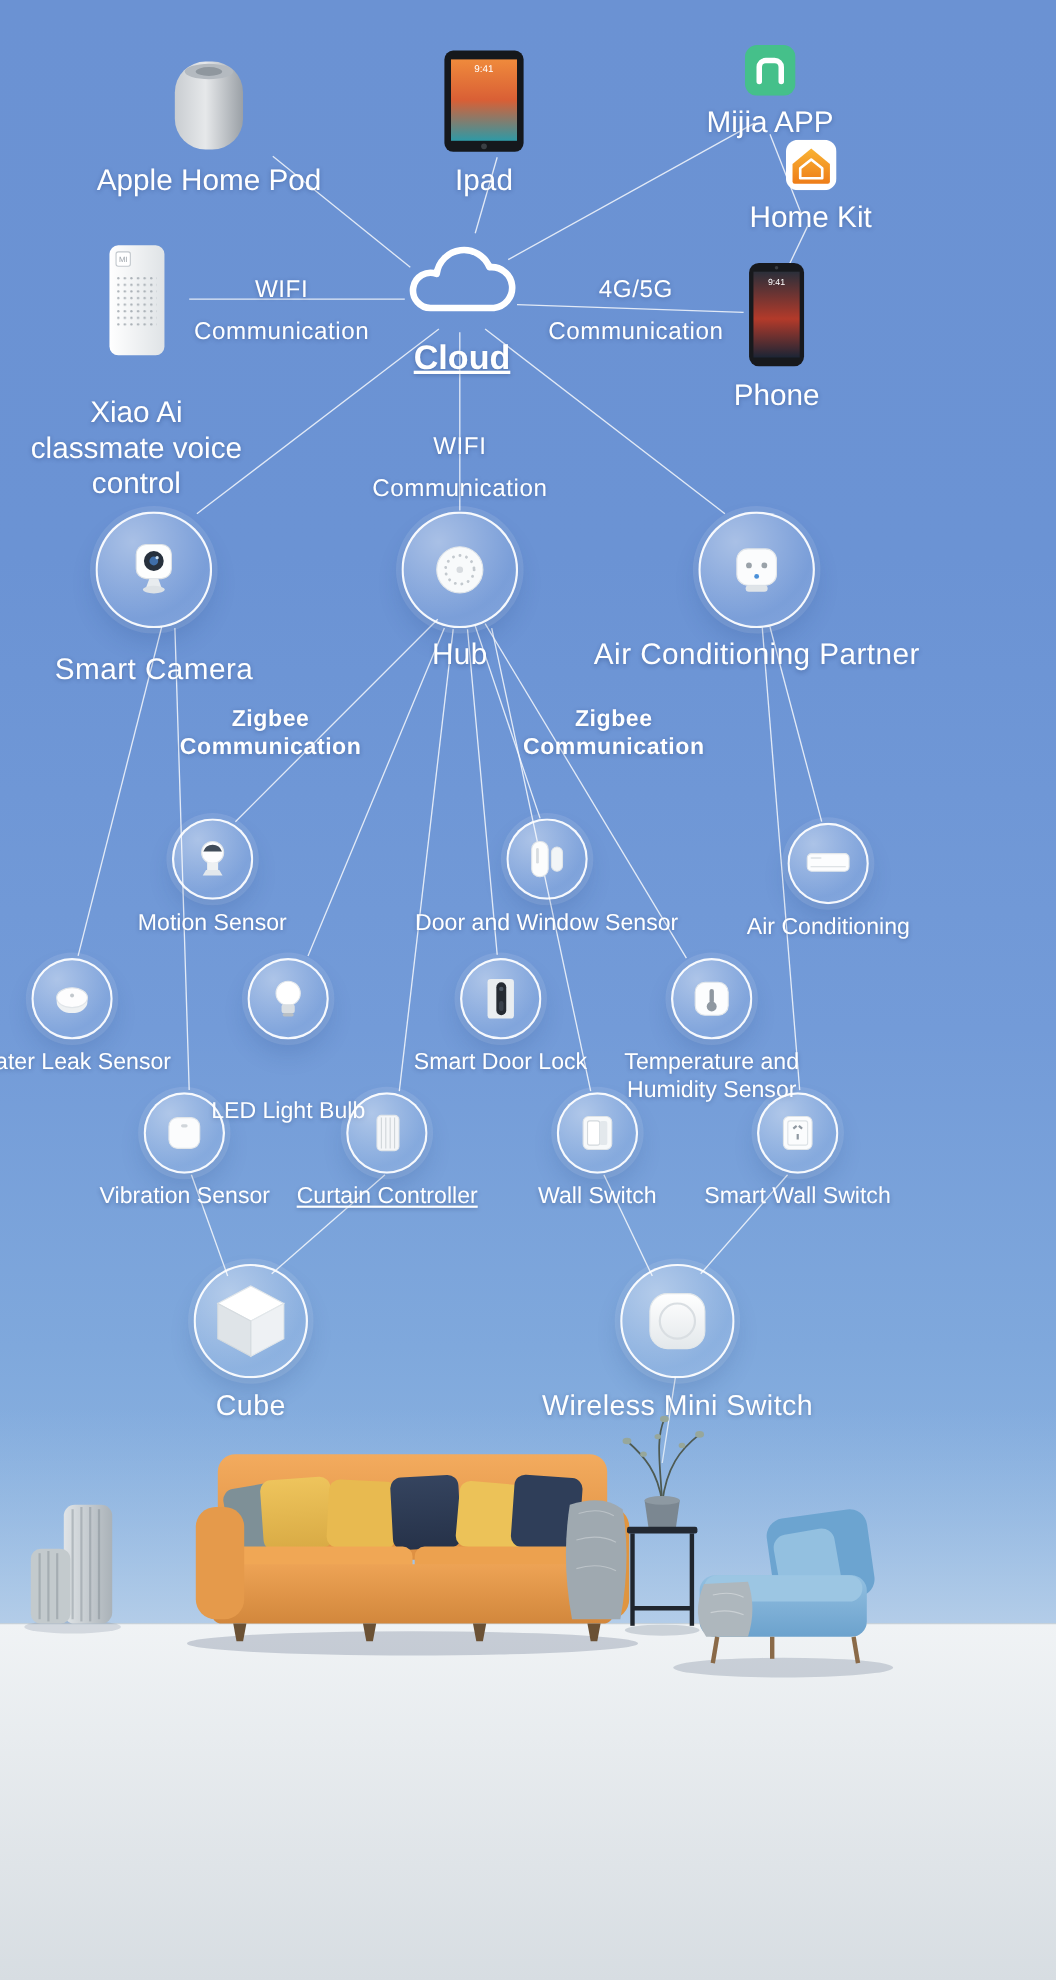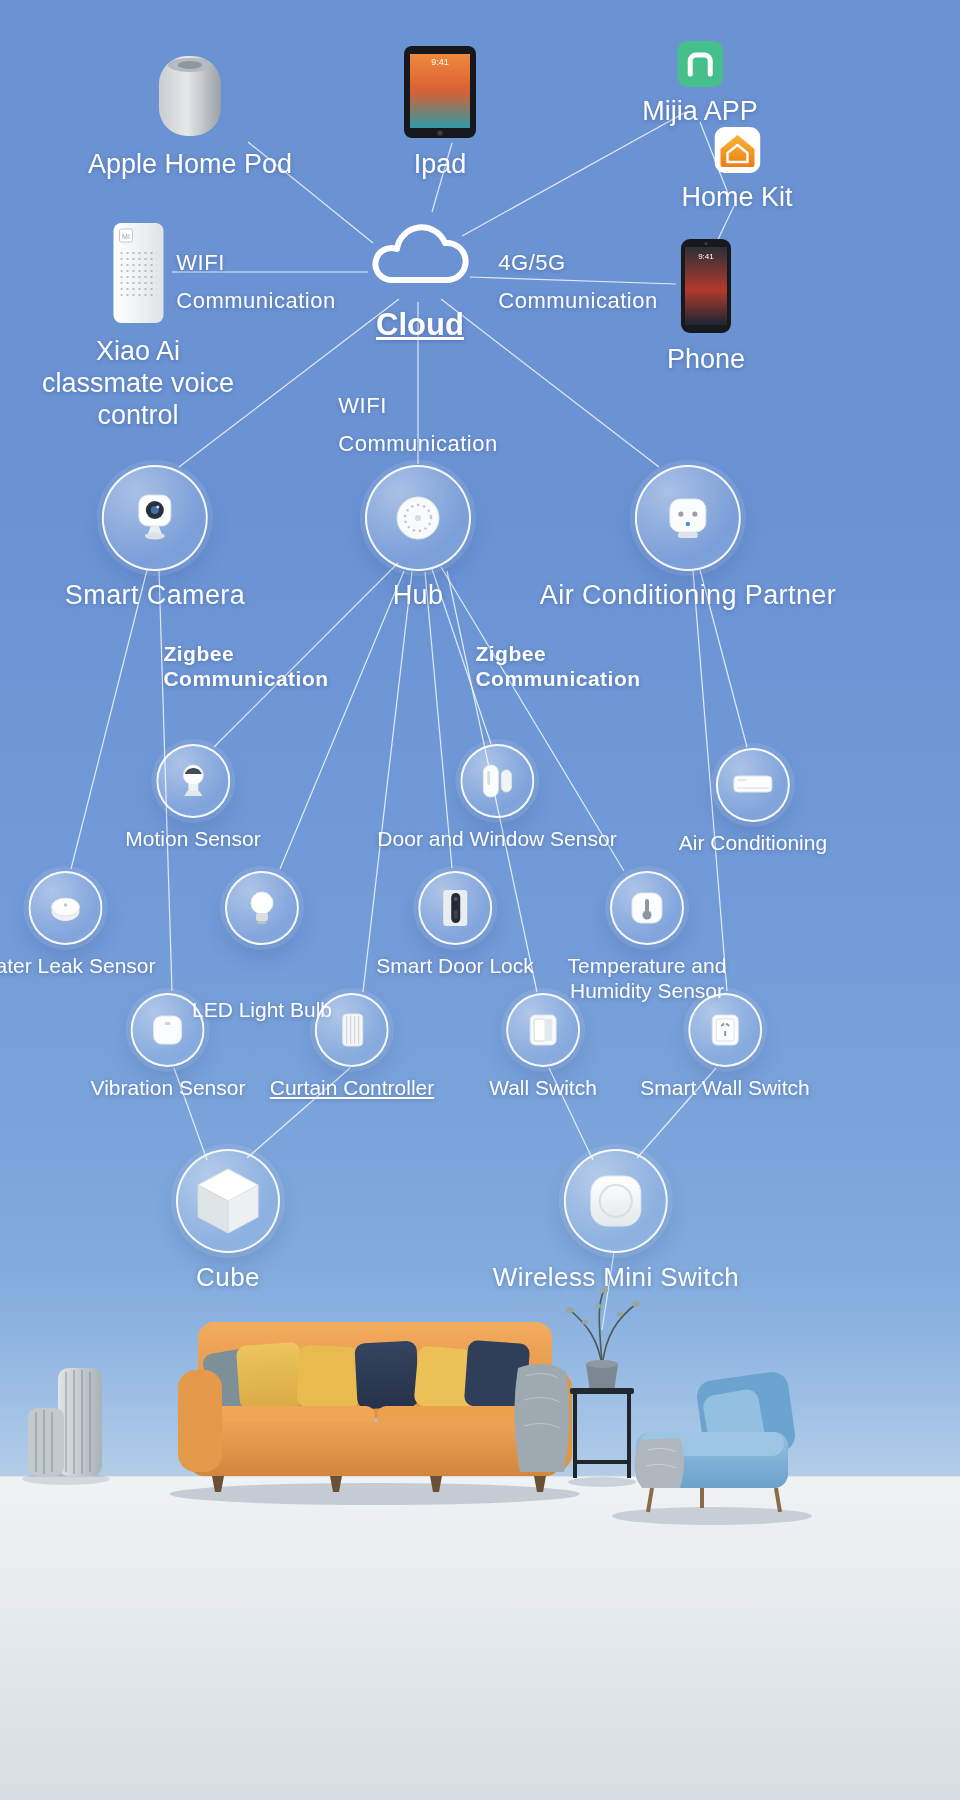--- a/index.html
+++ b/index.html
@@ -30,7 +30,7 @@
   .ring-sm{width:74px;height:74px;}
   .ring-xl{width:104px;height:104px;}
   .comm{
-    position:absolute;transform:translateX(-50%);
+    position:absolute;transform:translateX(-50%);text-align:center;
     font-size:22px;line-height:38px;letter-spacing:.5px;
     text-shadow:0 1px 4px rgba(25,50,100,.35);white-space:nowrap;
   }

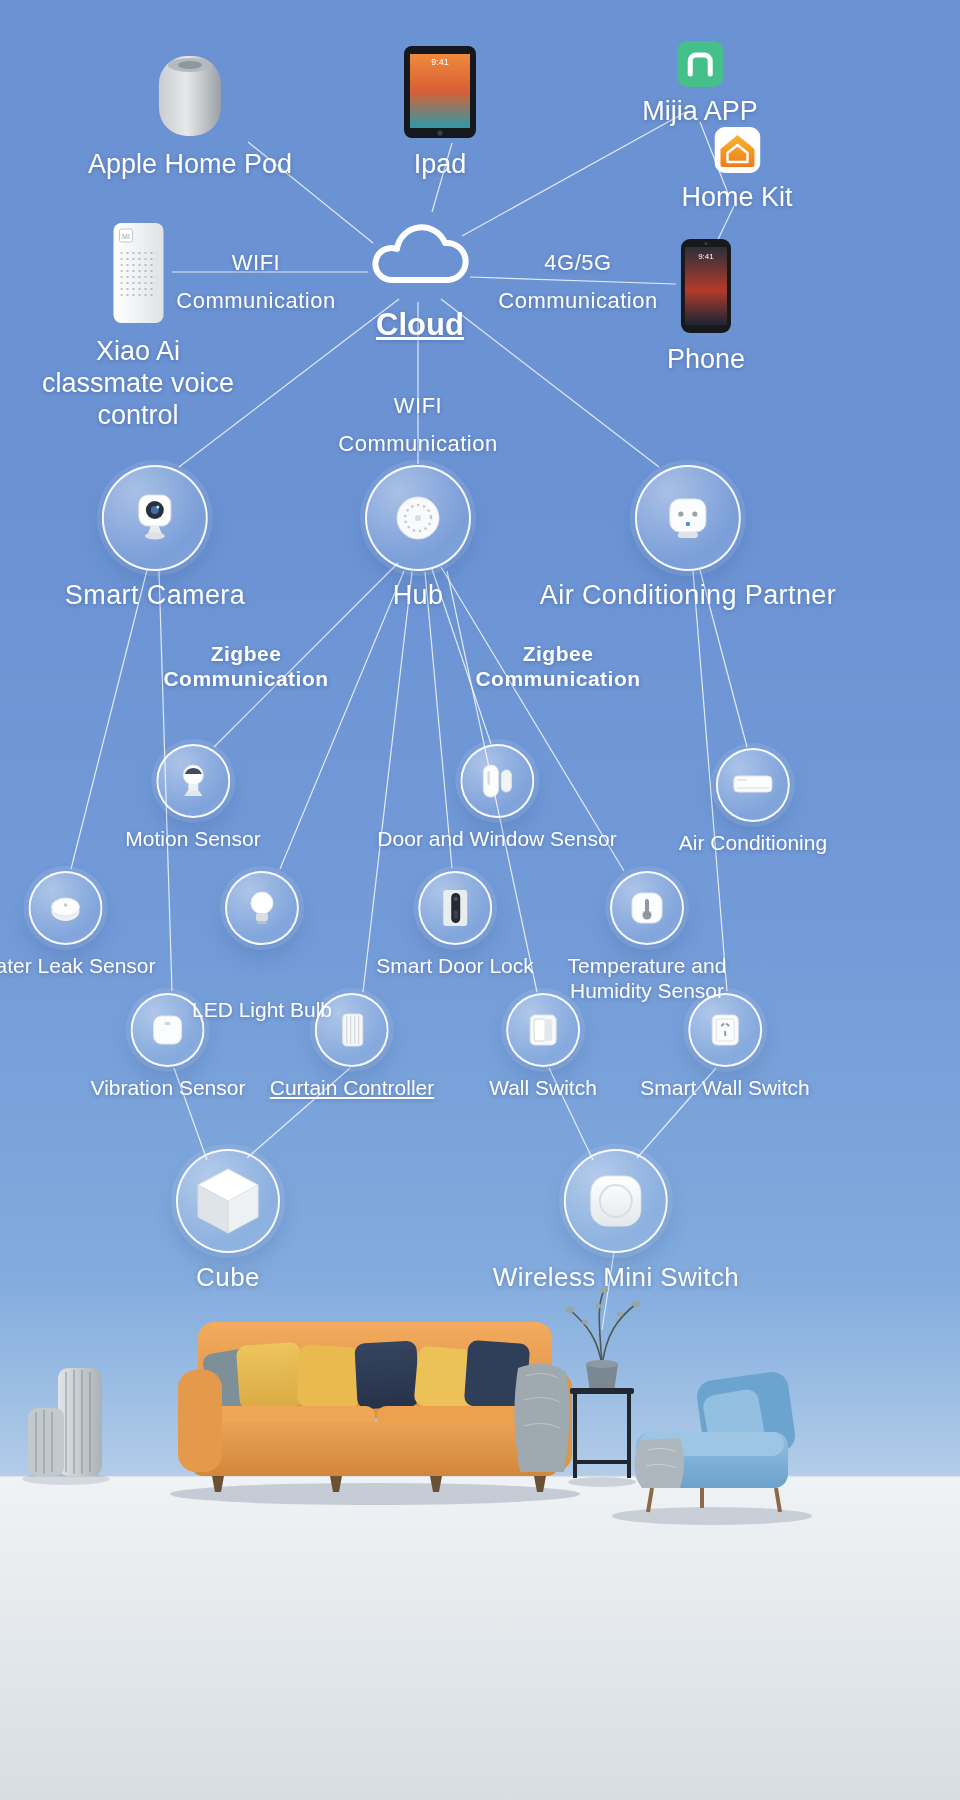--- a/index.html
+++ b/index.html
@@ -127,7 +127,7 @@
     <div class="label lbl-top">Home Kit</div>
   </div>
 
-  <div class="node" style="left:138px;top:221px;">
+  <div class="node" style="left:124px;top:221px;gap:24px;">
     <svg width="62" height="106" viewBox="0 0 62 106">
       <defs>
         <linearGradient id="gXa" x1="0" y1="0" x2="1" y2="0">

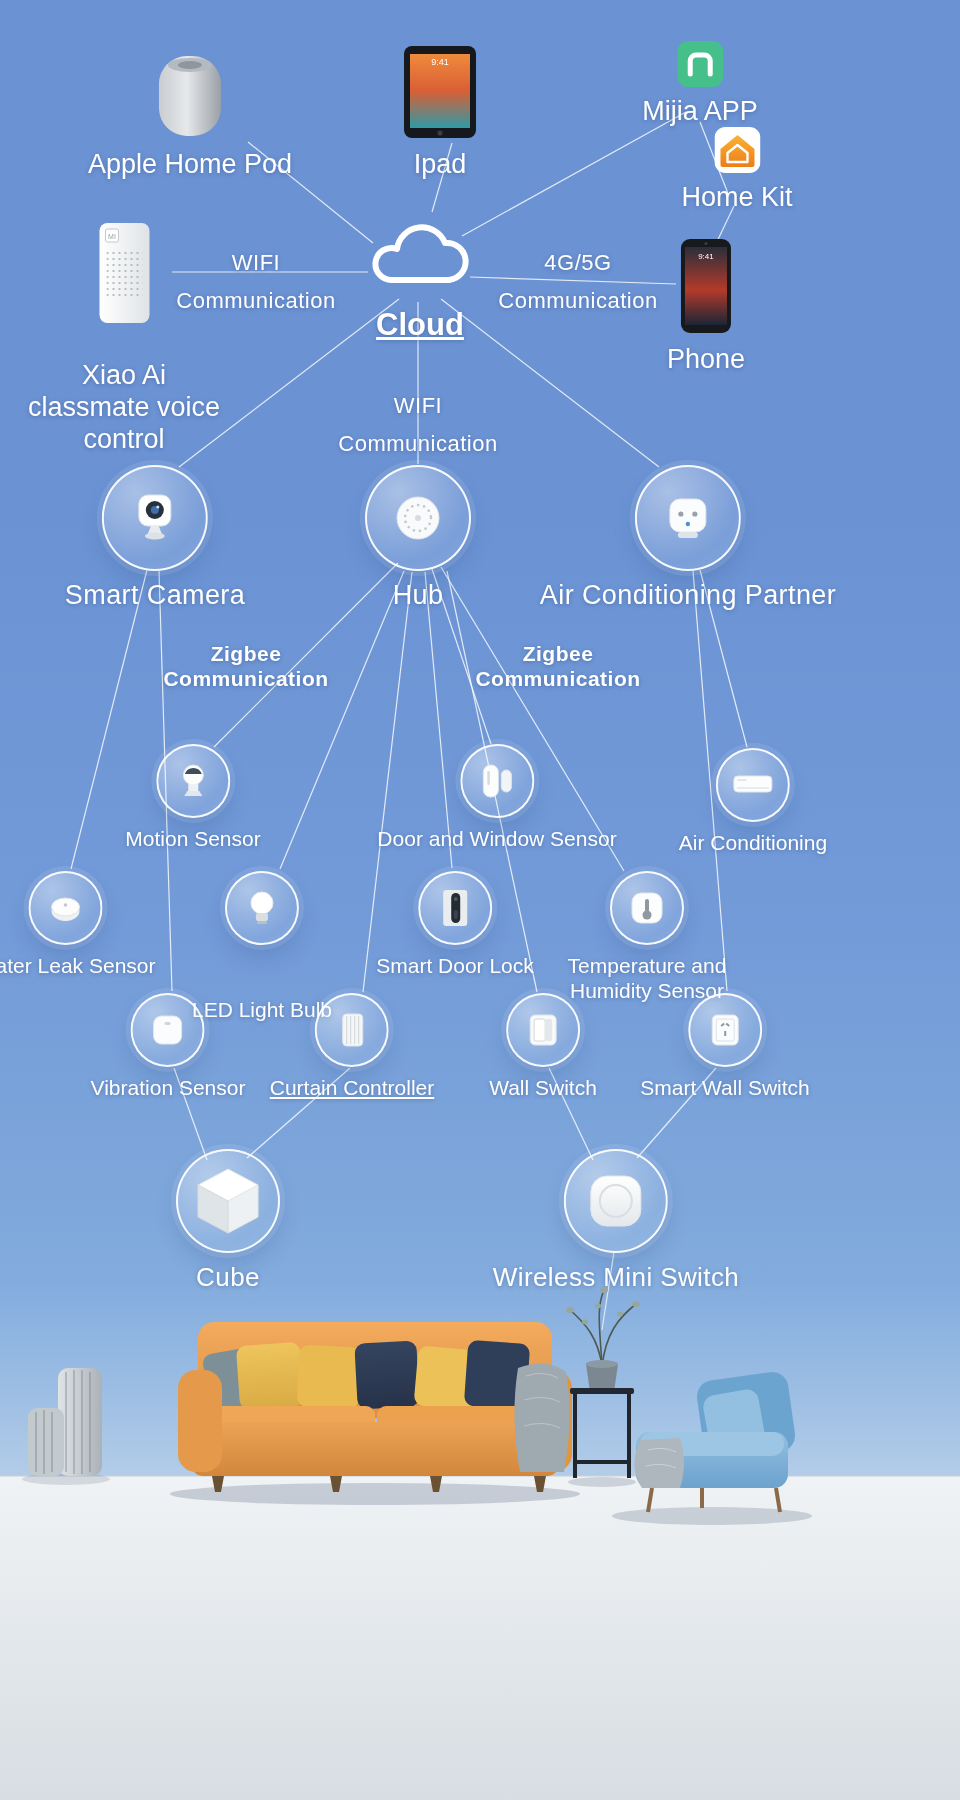--- a/index.html
+++ b/index.html
@@ -191,7 +191,7 @@
     <div>Communication</div>
   </div>
 
-  <div class="node" style="left:155px;top:465px;">
+  <div class="node" style="left:140px;top:465px;gap:13px;">
     <div class="ring ring-lg">
       <svg width="60" height="60" viewBox="0 0 60 60">
         <rect x="14" y="7" width="32" height="31" rx="9" fill="#fdfefe" stroke="#dde2e6"></rect>

